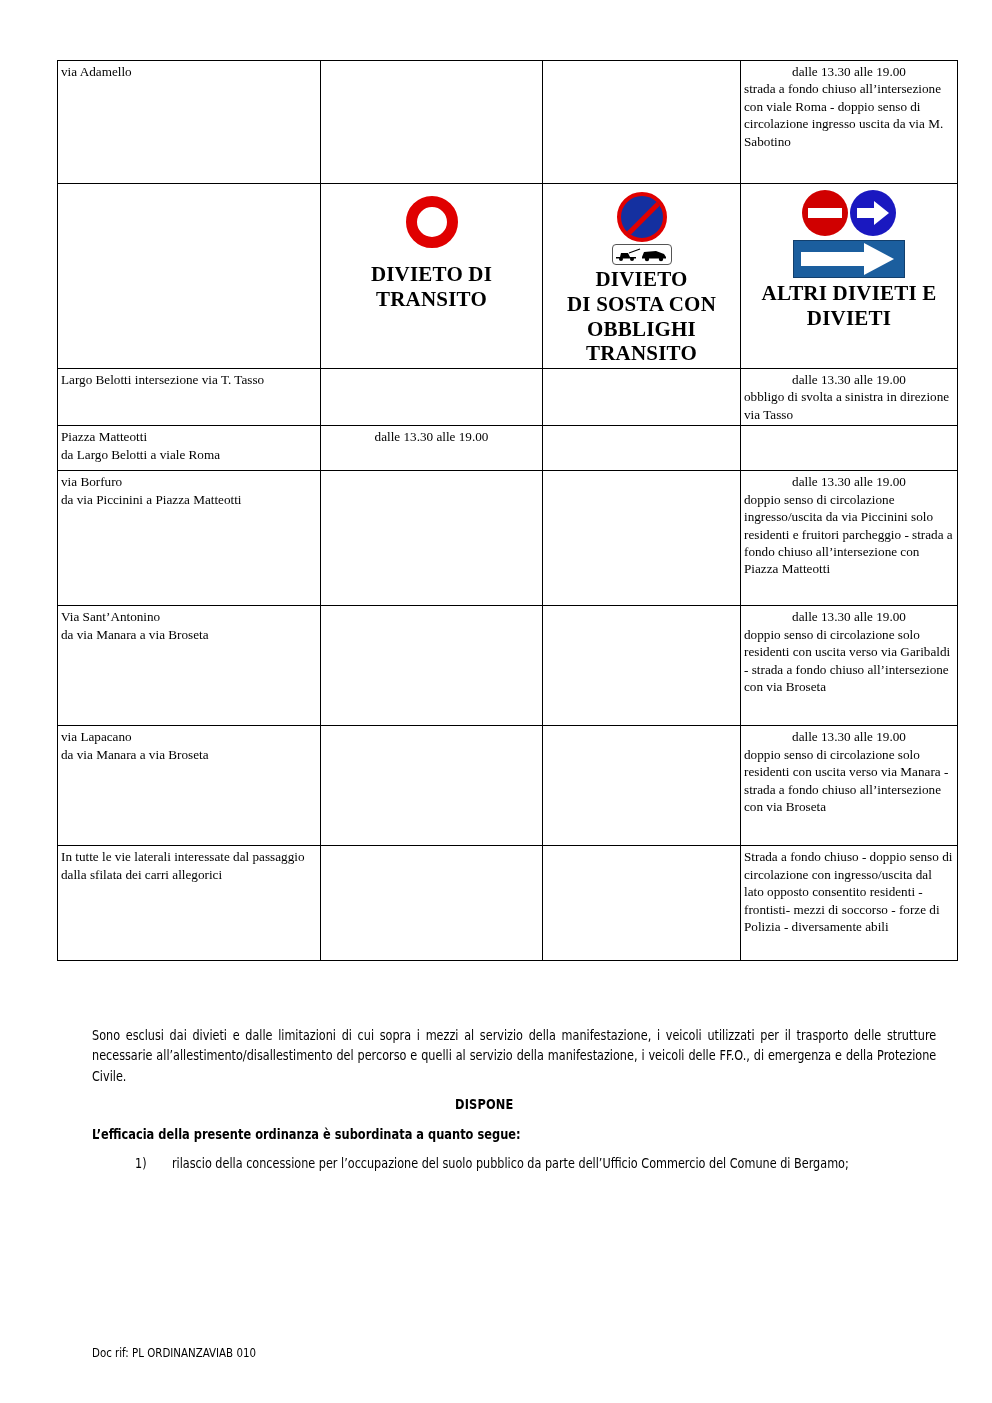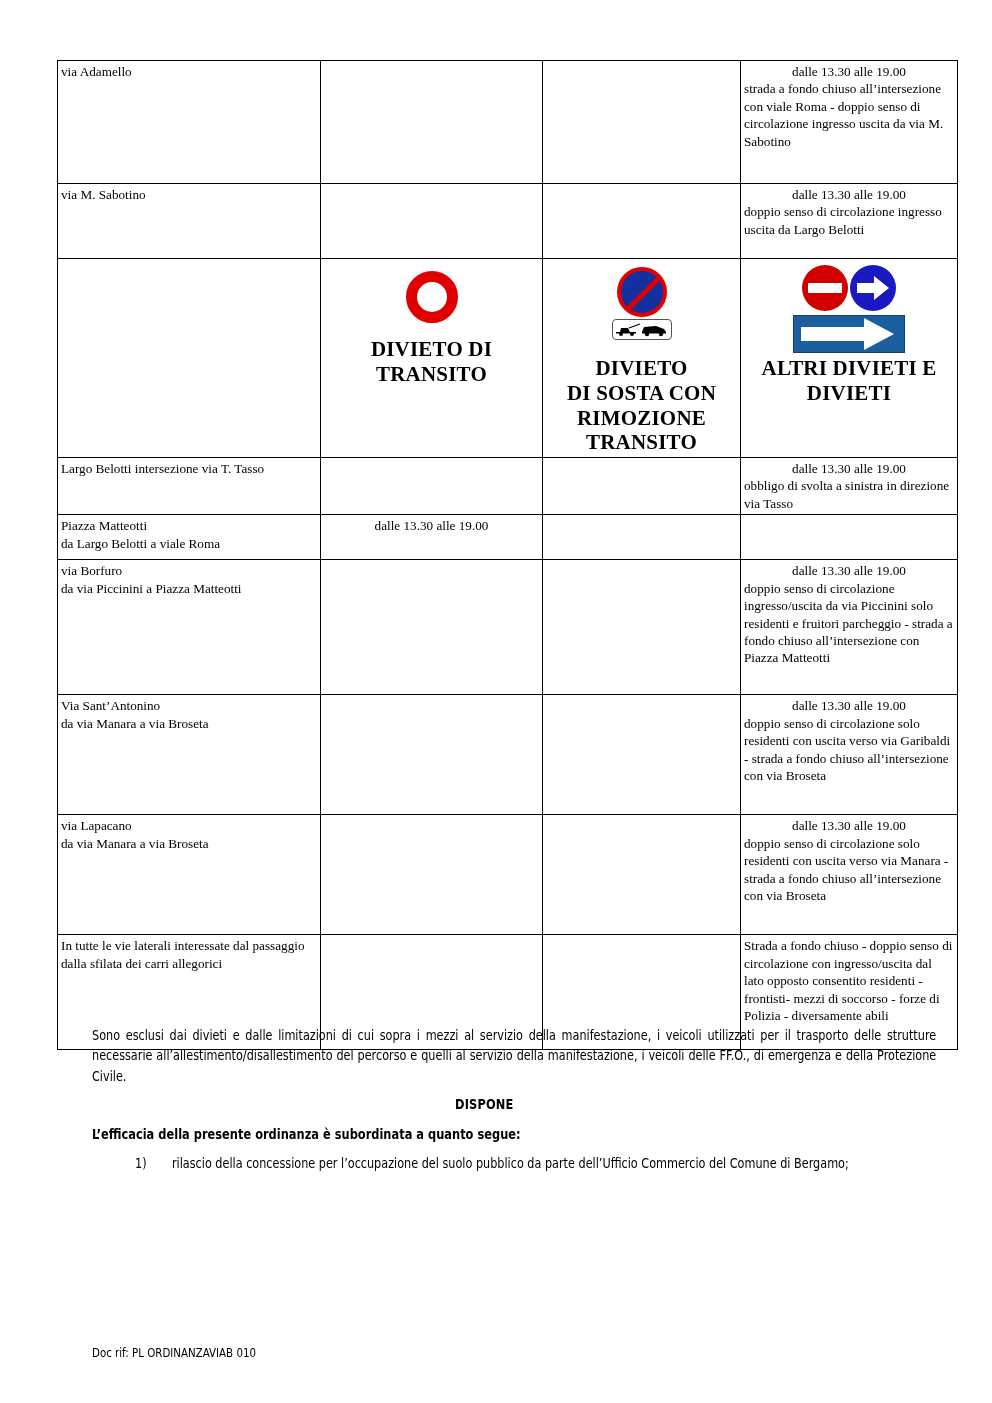--- a/index.html
+++ b/index.html
@@ -295,21 +295,6 @@
         </td>
       </tr>
 
-      <tr>
-        <td class="cell-street" style="height:70px;">
-          <span class="nm">via M. Sabotino</span>
-        </td>
-        <td>
-          <span></span>
-        </td>
-        <td>
-          <span></span>
-        </td>
-        <td>
-          <span class="time-center">dalle 13.30 alle 19.00</span>
-          <span class="just">doppio senso di circolazione ingresso uscita da Largo Belotti</span>
-        </td>
-      </tr>
 
       <tr>
         <td style="height:155px;">

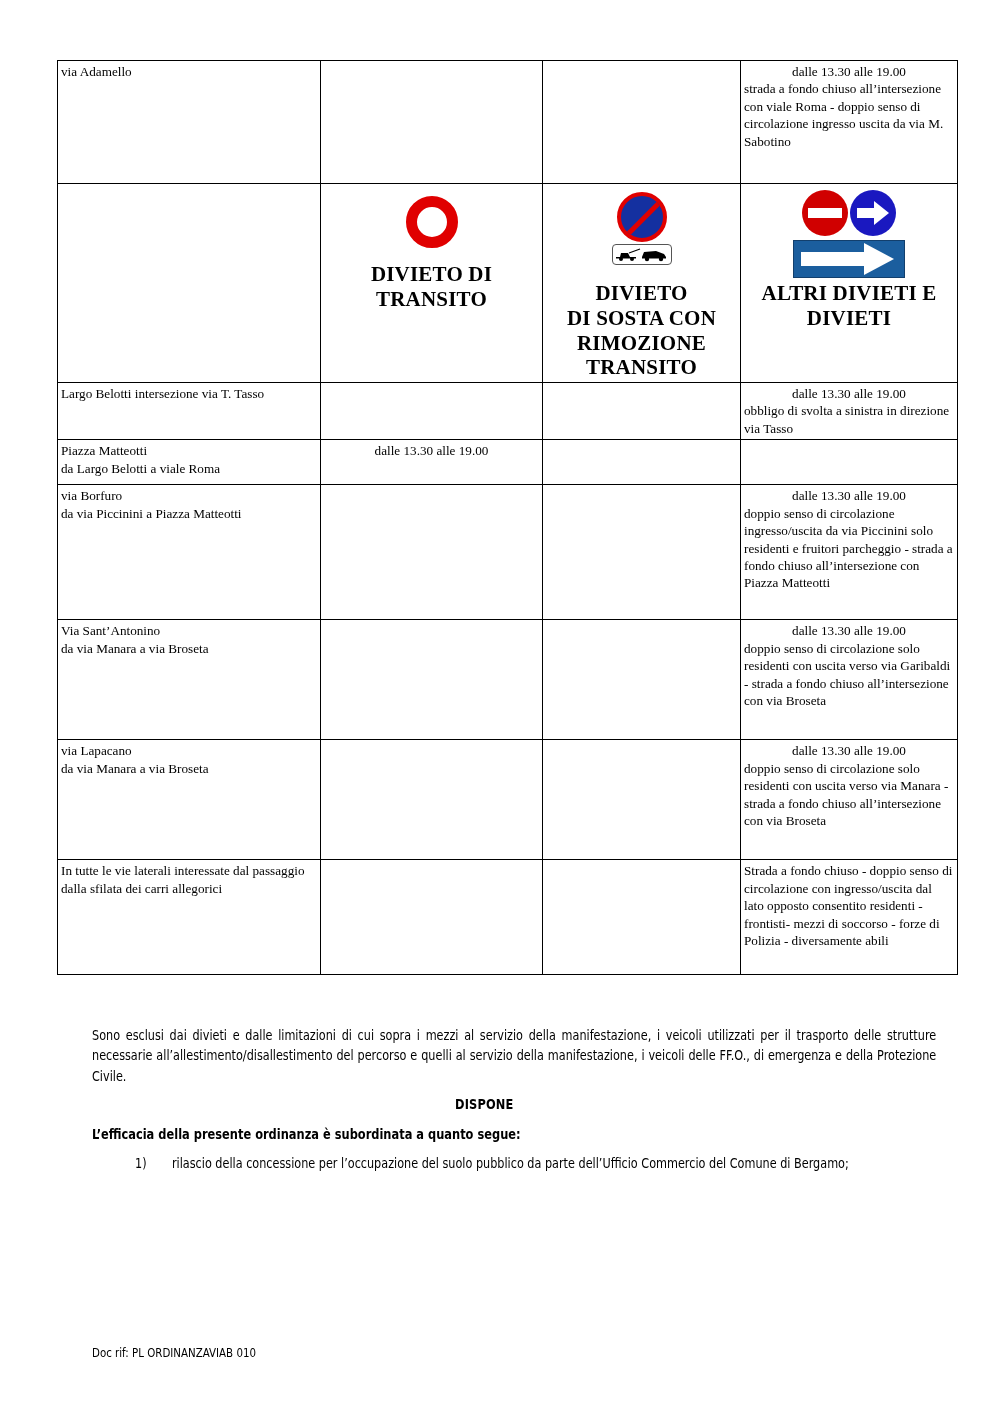--- a/index.html
+++ b/index.html
@@ -326,7 +326,7 @@
               </svg>
             </div>
           </div>
-          <div class="sign-title" style="margin-top:16px;">
+          <div class="sign-title" style="margin-top:2px;">
             <span>DIVIETO</span><br>
             <span>DI SOSTA CON</span><br>
             <span>RIMOZIONE</span><br>

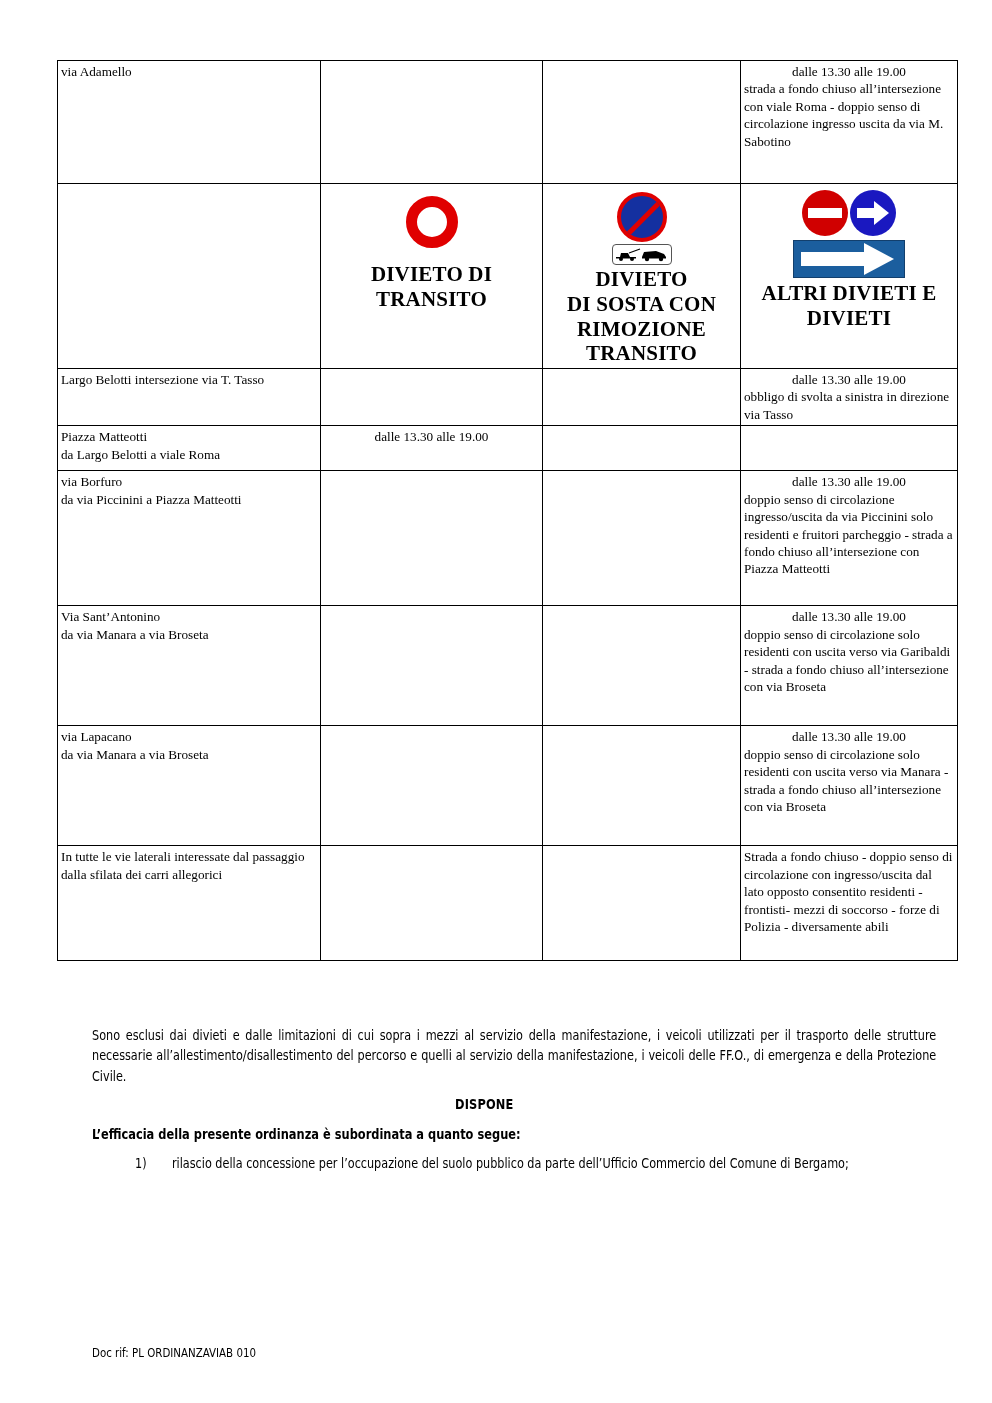--- a/index.html
+++ b/index.html
@@ -329,7 +329,7 @@
           <div class="sign-title" style="margin-top:2px;">
             <span>DIVIETO</span><br>
             <span>DI SOSTA CON</span><br>
-            <span>RIMOZIONE</span><br>
+            <span>OBBLIGHI</span><br>
             <span>TRANSITO</span>
           </div>
         </td>

